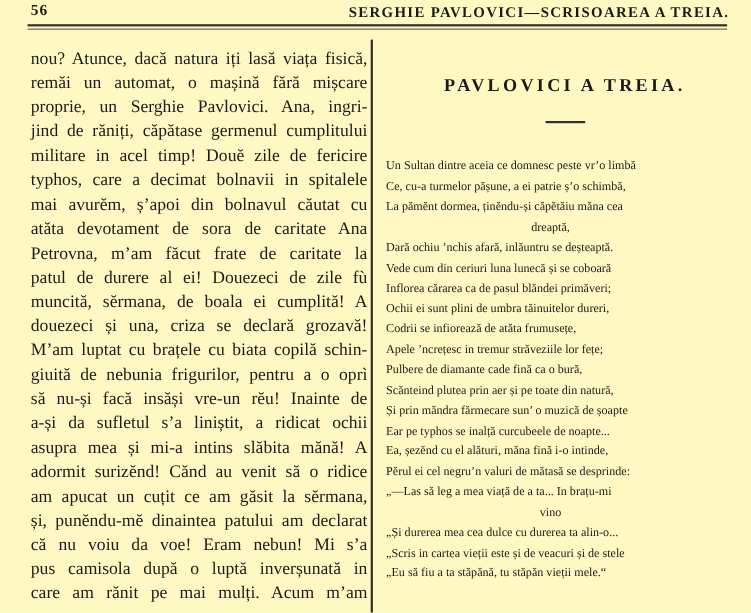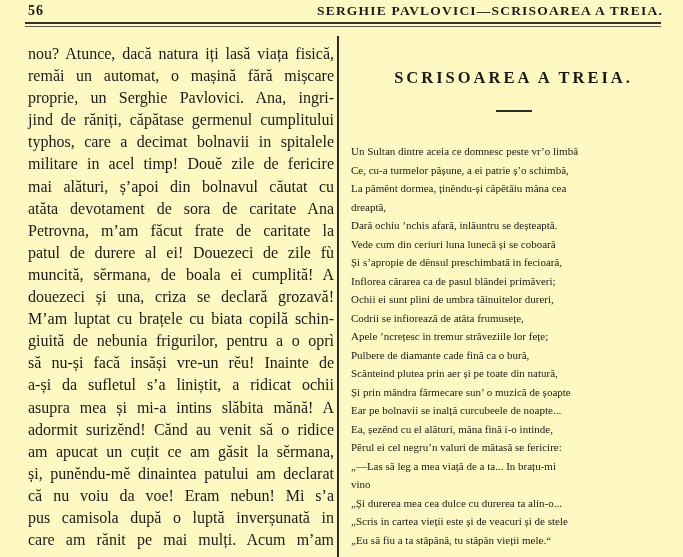--- a/index.html
+++ b/index.html
@@ -131,7 +131,7 @@
     </div>
 
   <div class="right-col">
-    <h2 class="section-title">SCRISOAREA A TREIA.</h2>
+    <h2 class="section-title">PAVLOVICI A TREIA.</h2>
     <div class="title-rule"></div>
     <div class="verse">
         <div class="verse-line">Un Sultan dintre aceia ce domnesc peste vr’o limbă</div>

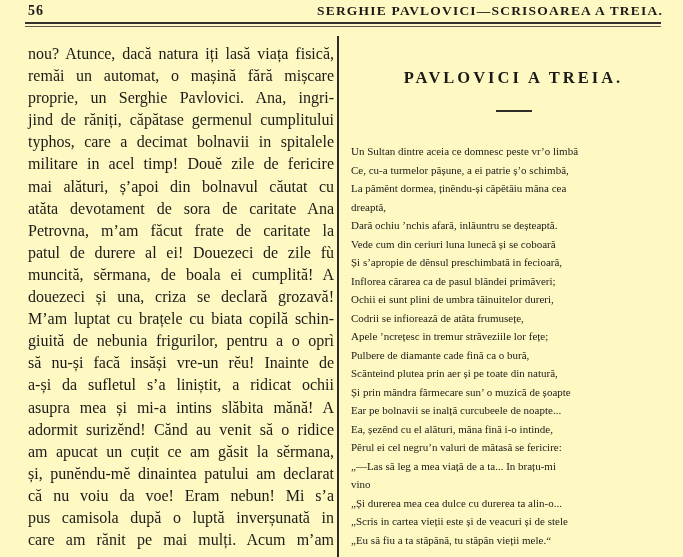--- a/index.html
+++ b/index.html
@@ -109,8 +109,8 @@
       <div class="prose-line">remăi un automat, o mașină fără mișcare</div>
       <div class="prose-line">proprie, un Serghie Pavlovici.  Ana, ingri-</div>
       <div class="prose-line">jind de răniți, căpătase germenul cumplitului</div>
+      <div class="prose-line">militare in acel timp! Douĕ zile de fericire</div>
       <div class="prose-line">typhos, care a decimat bolnavii in spitalele</div>
-      <div class="prose-line">militare in acel timp! Douĕ zile de fericire</div>
       <div class="prose-line">mai alături, ș’apoi din bolnavul căutat cu</div>
       <div class="prose-line">atăta devotament de sora de caritate Ana</div>
       <div class="prose-line">Petrovna, m’am făcut frate de caritate la</div>

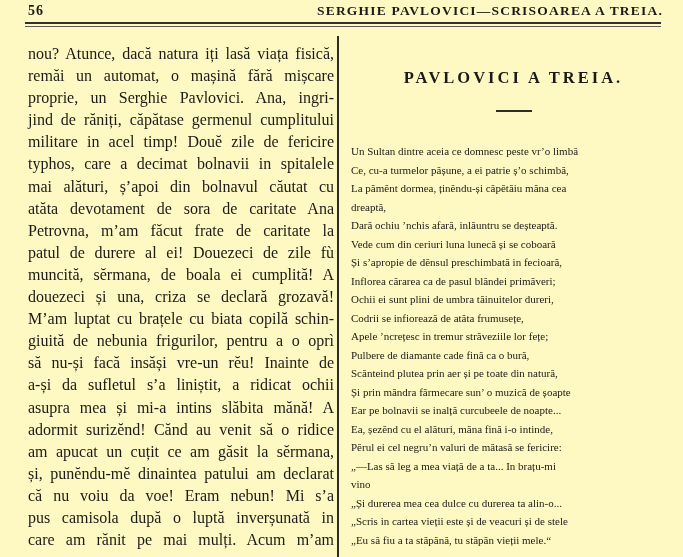--- a/index.html
+++ b/index.html
@@ -111,7 +111,7 @@
       <div class="prose-line">jind de răniți, căpătase germenul cumplitului</div>
       <div class="prose-line">militare in acel timp! Douĕ zile de fericire</div>
       <div class="prose-line">typhos, care a decimat bolnavii in spitalele</div>
-      <div class="prose-line">mai alături, ș’apoi din bolnavul căutat cu</div>
+      <div class="prose-line">mai avurĕm, ș’apoi din bolnavul căutat cu</div>
       <div class="prose-line">atăta devotament de sora de caritate Ana</div>
       <div class="prose-line">Petrovna, m’am făcut frate de caritate la</div>
       <div class="prose-line">patul de durere al ei! Douezeci de zile fù</div>

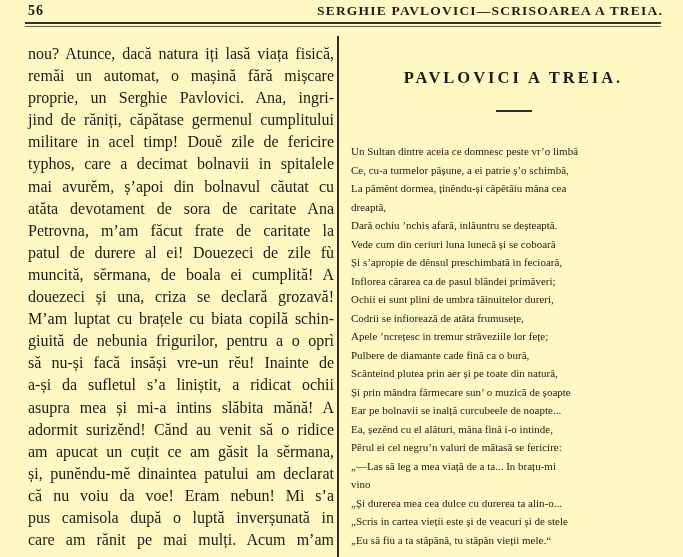--- a/index.html
+++ b/index.html
@@ -89,7 +89,7 @@
     line-height: 18.5px;
   }
   .verse .verse-line { white-space: nowrap; }
-  .verse .verse-line.align-right { text-align: left; padding-right: 26px; }
+  .verse .verse-line.align-right { text-align: center; padding-right: 26px; }
 </style>
 </head>
 <body>

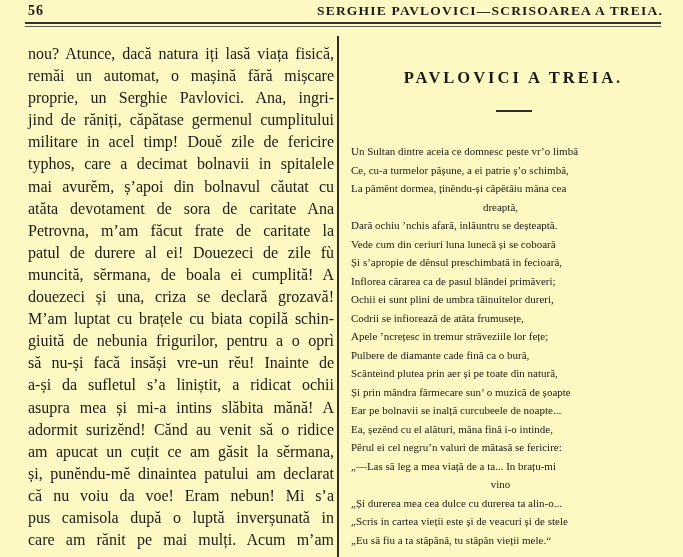--- a/index.html
+++ b/index.html
@@ -140,7 +140,6 @@
         <div class="verse-line align-right">dreaptă,</div>
         <div class="verse-line">Dară ochiu ’nchis afară, inlăuntru se deșteaptă.</div>
         <div class="verse-line">Vede cum din ceriuri luna lunecă și se coboară</div>
-        <div class="verse-line">Și s’apropie de dĕnsul preschimbată in fecioară,</div>
         <div class="verse-line">Inflorea cărarea ca de pasul blăndei primăveri;</div>
         <div class="verse-line">Ochii ei sunt plini de umbra tăinuitelor dureri,</div>
         <div class="verse-line">Codrii se infiorează de atăta frumusețe,</div>

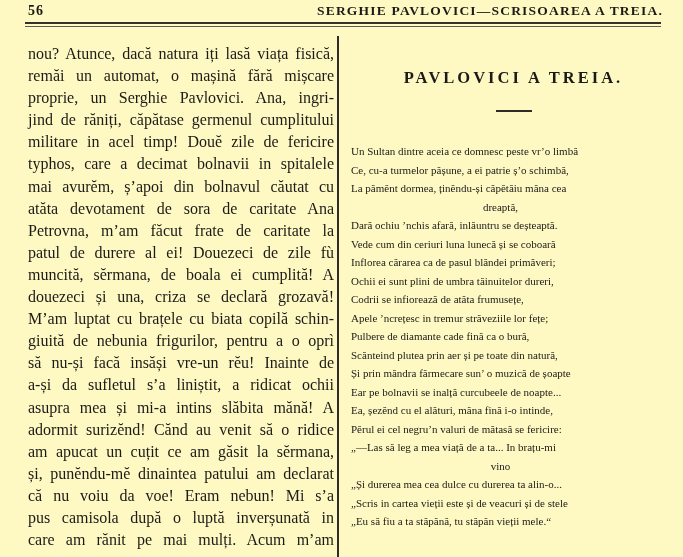--- a/index.html
+++ b/index.html
@@ -147,7 +147,7 @@
         <div class="verse-line">Pulbere de diamante cade fină ca o bură,</div>
         <div class="verse-line">Scănteind plutea prin aer și pe toate din natură,</div>
         <div class="verse-line">Și prin măndra fărmecare sun’ o muzică de șoapte</div>
-        <div class="verse-line">Ear pe bolnavii se inalță curcubeele de noapte...</div>
+        <div class="verse-line">Ear pe typhos se inalță curcubeele de noapte...</div>
         <div class="verse-line">Ea, șezĕnd cu el alături, măna fină i-o intinde,</div>
         <div class="verse-line">Pĕrul ei cel negru’n valuri de mătasă se fericire:</div>
         <div class="verse-line">„—Las să leg a mea viață de a ta... In brațu-mi</div>

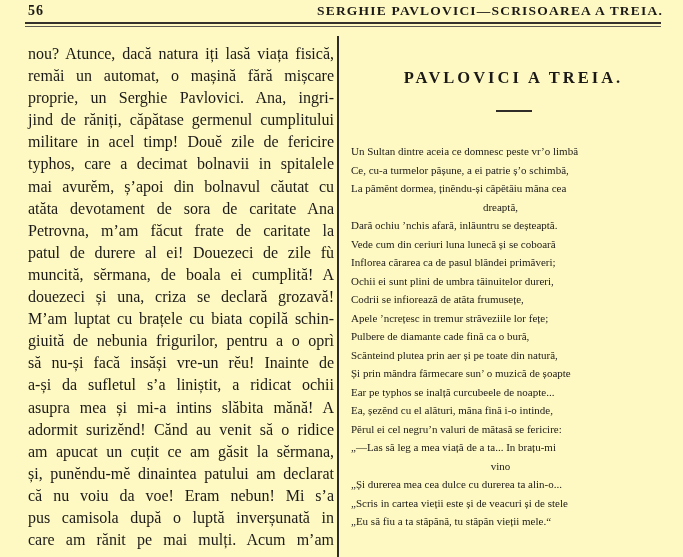--- a/index.html
+++ b/index.html
@@ -149,7 +149,7 @@
         <div class="verse-line">Și prin măndra fărmecare sun’ o muzică de șoapte</div>
         <div class="verse-line">Ear pe typhos se inalță curcubeele de noapte...</div>
         <div class="verse-line">Ea, șezĕnd cu el alături, măna fină i-o intinde,</div>
-        <div class="verse-line">Pĕrul ei cel negru’n valuri de mătasă se fericire:</div>
+        <div class="verse-line">Pĕrul ei cel negru’n valuri de mătasă se desprinde:</div>
         <div class="verse-line">„—Las să leg a mea viață de a ta... In brațu-mi</div>
         <div class="verse-line align-right">vino</div>
         <div class="verse-line">„Și durerea mea cea dulce cu durerea ta alin-o...</div>

